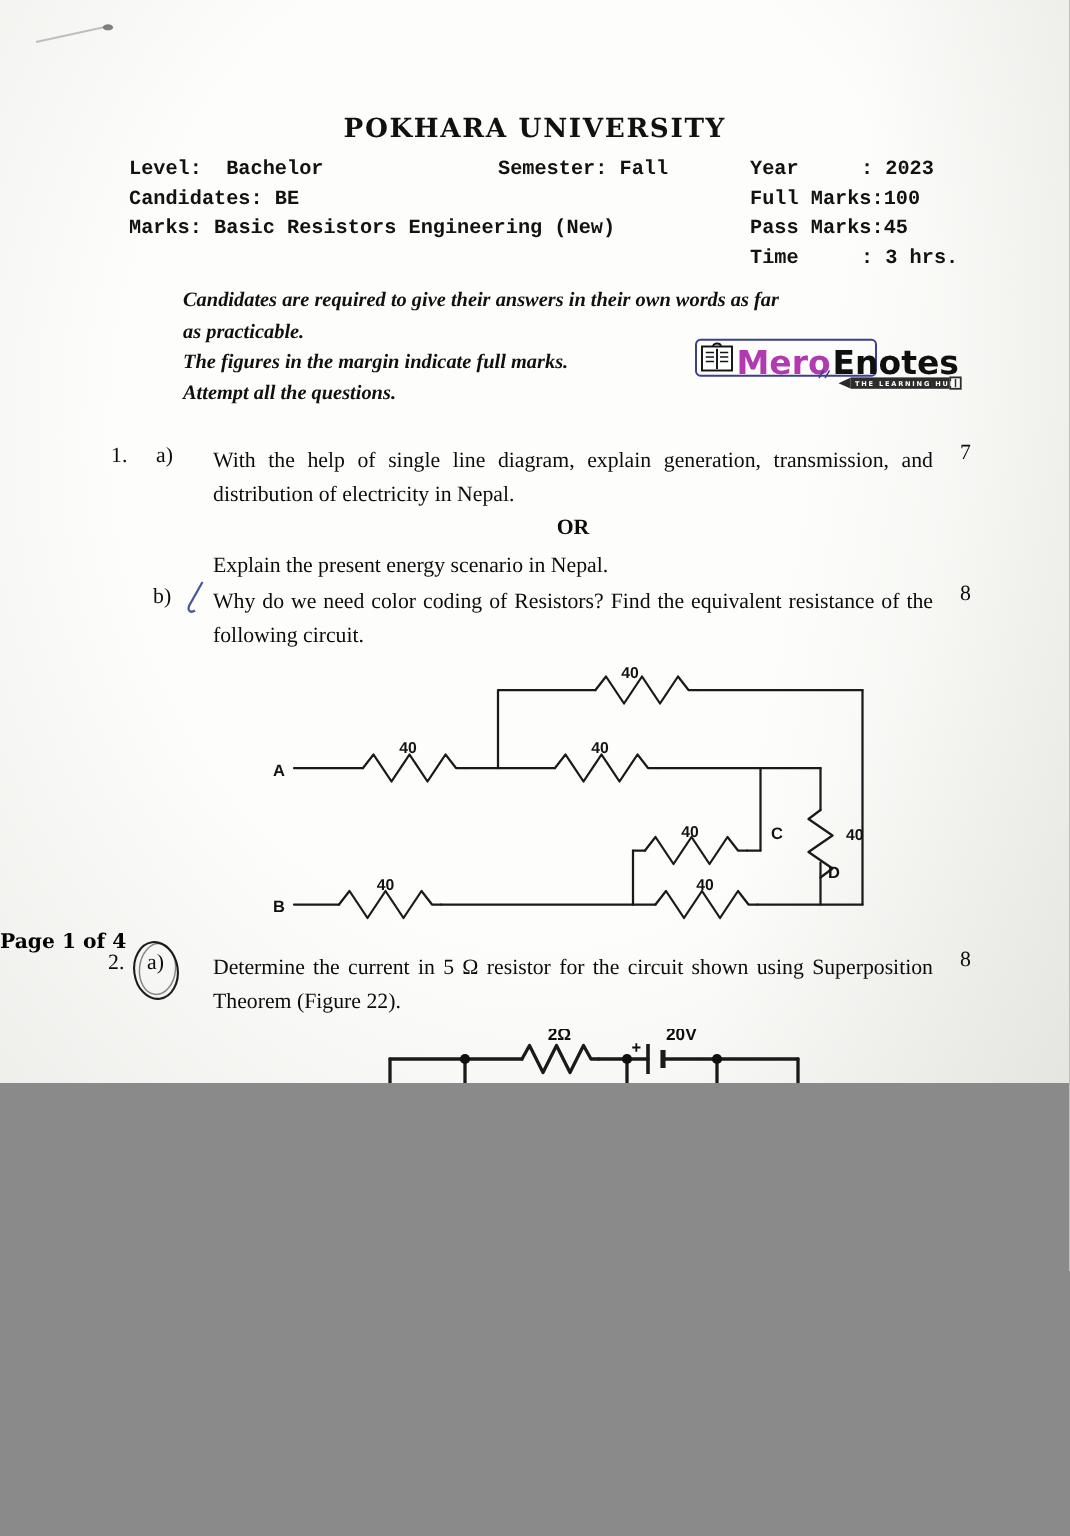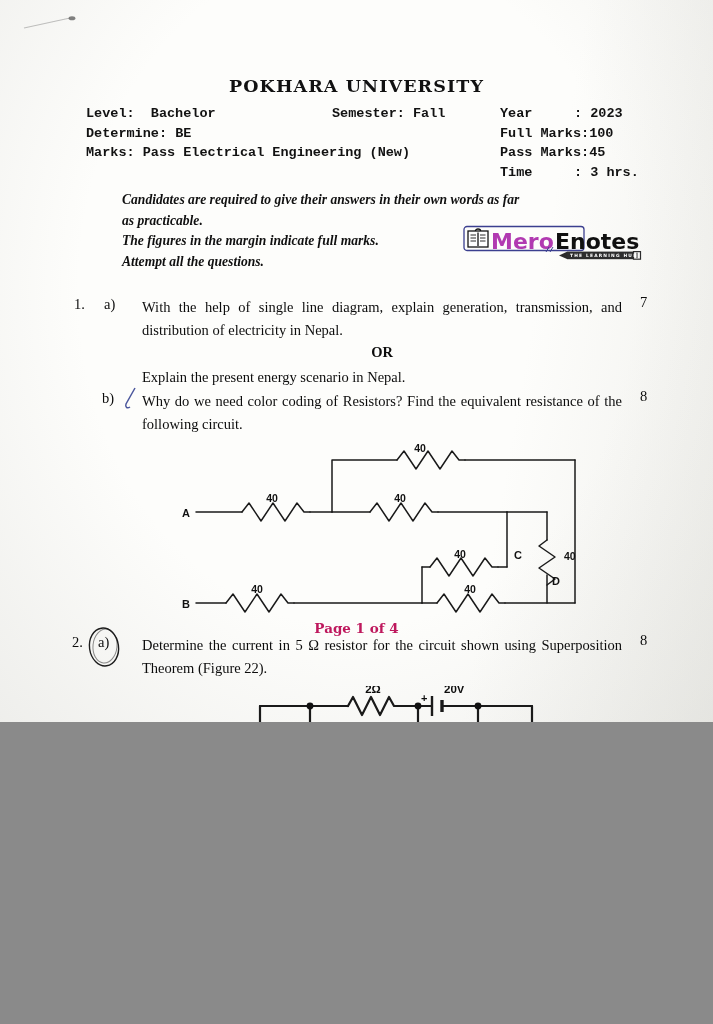--- a/index.html
+++ b/index.html
@@ -86,7 +86,7 @@
         &nbsp;<span>Bachelor</span>
       </div>
       <div>
-        <span>Determine:</span>
+        <span>Candidates:</span>
         <span>BE</span>
       </div>
       <div>

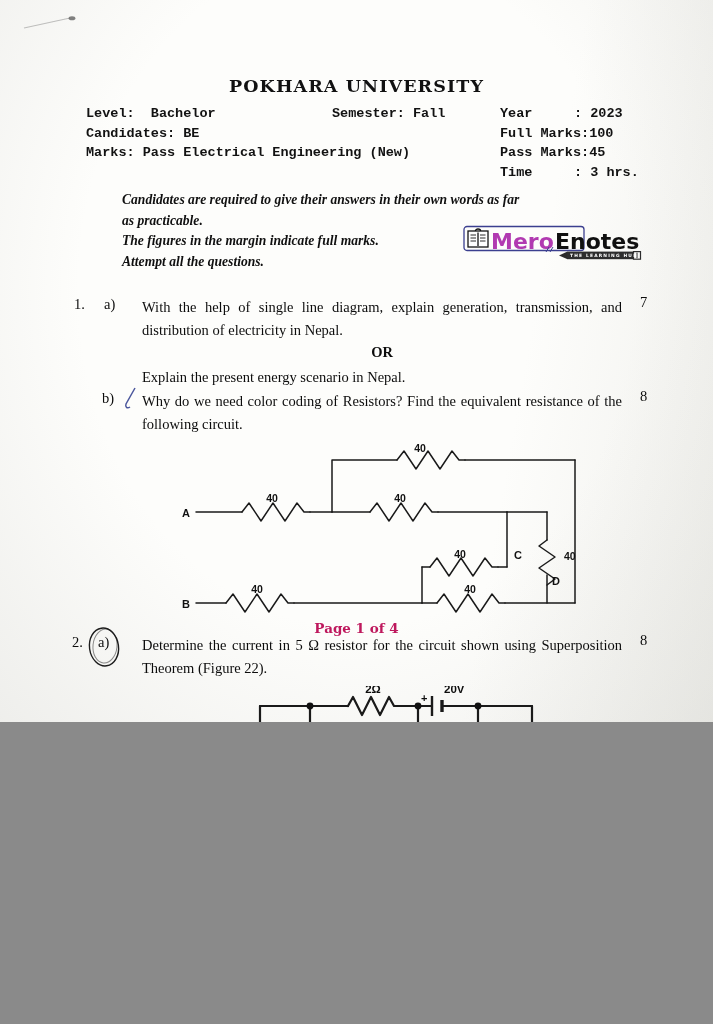--- a/index.html
+++ b/index.html
@@ -91,7 +91,7 @@
       </div>
       <div>
         <span>Marks:</span>
-        <span>Pass Electrical Engineering (New)</span>
+        <span>Basic Resistors Engineering (New)</span>
       </div>
     </div>
     <div class="col-mid">Semester: Fall</div>

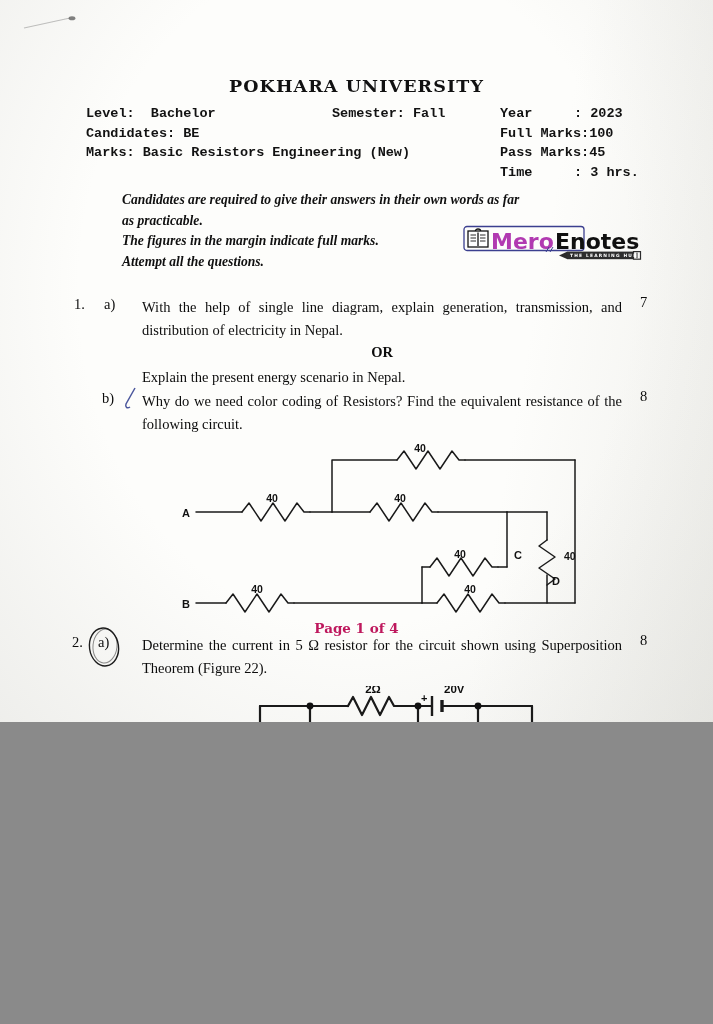--- a/index.html
+++ b/index.html
@@ -57,8 +57,8 @@
     font-family:"Liberation Sans",sans-serif;font-size:12.5px;color:#141414;padding-left:43px;
   }
   .footer{
-    position:absolute;left:0;right:0;bottom:86px;text-align:center;
-    font-family:"DejaVu Serif",serif;font-weight:bold;font-size:13.5px;color:#be185d;
+    position:absolute;left:0;right:0;bottom:86px;text-align:left;
+    font-family:"DejaVu Serif",serif;font-weight:bold;font-size:13.5px;color:#000000;
   }
   svg{display:block;}
   .cwire{stroke:#1a1a1a;fill:none;}

